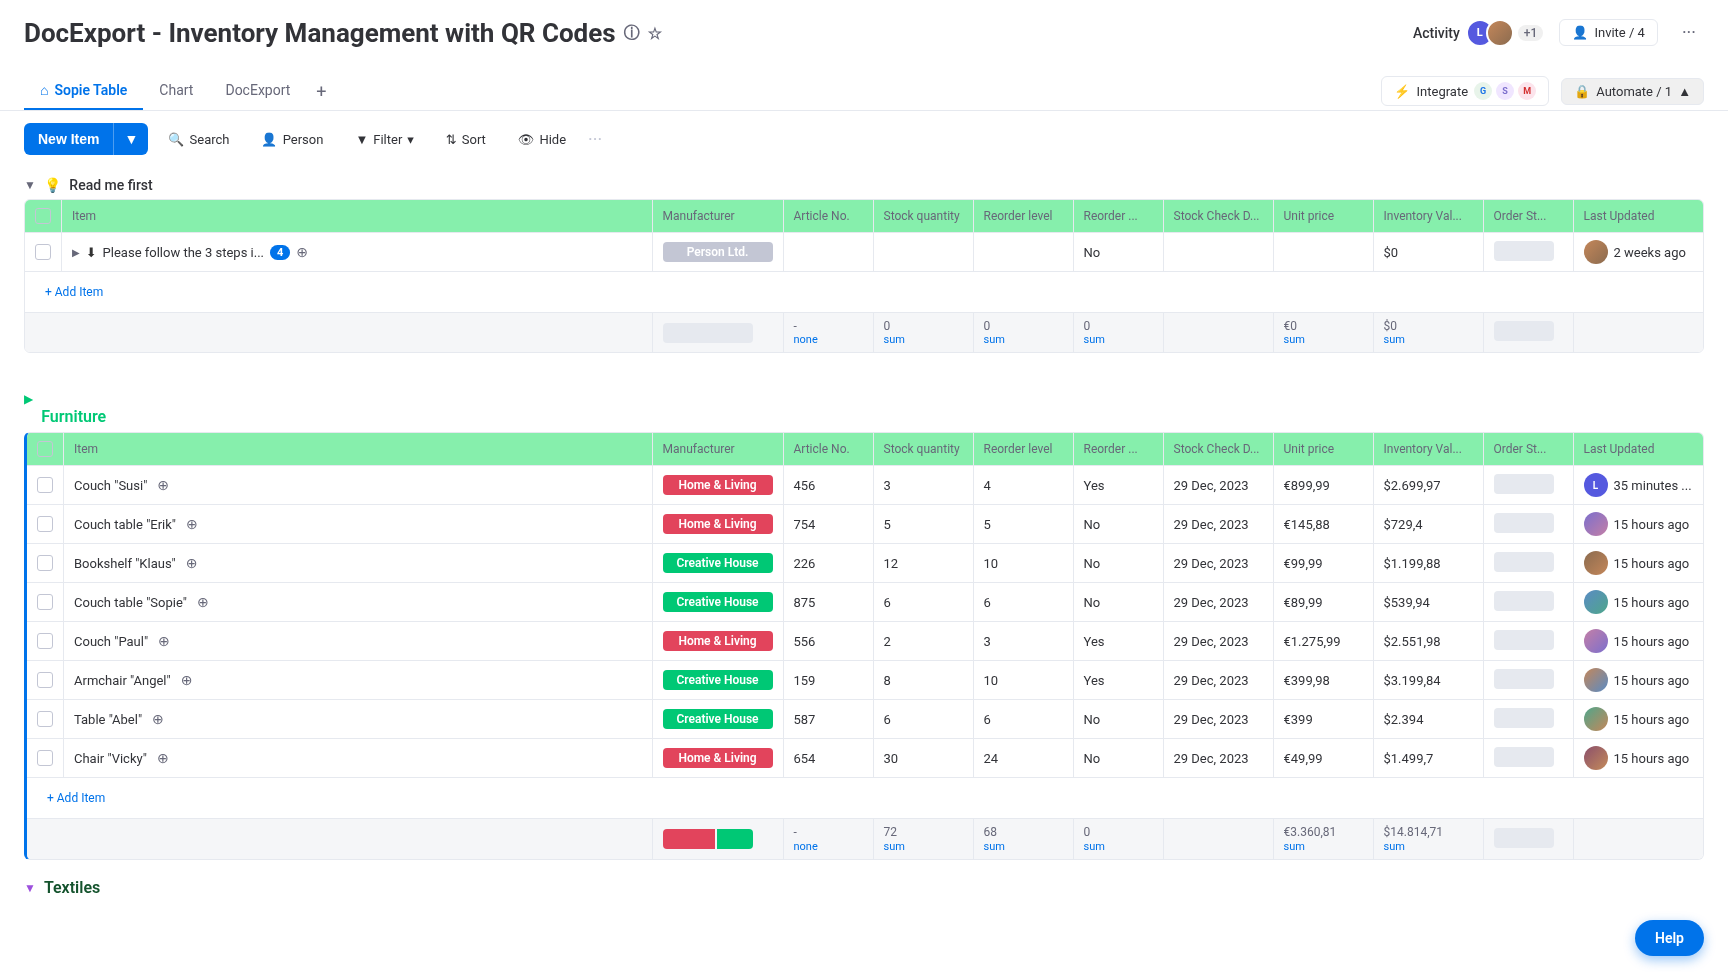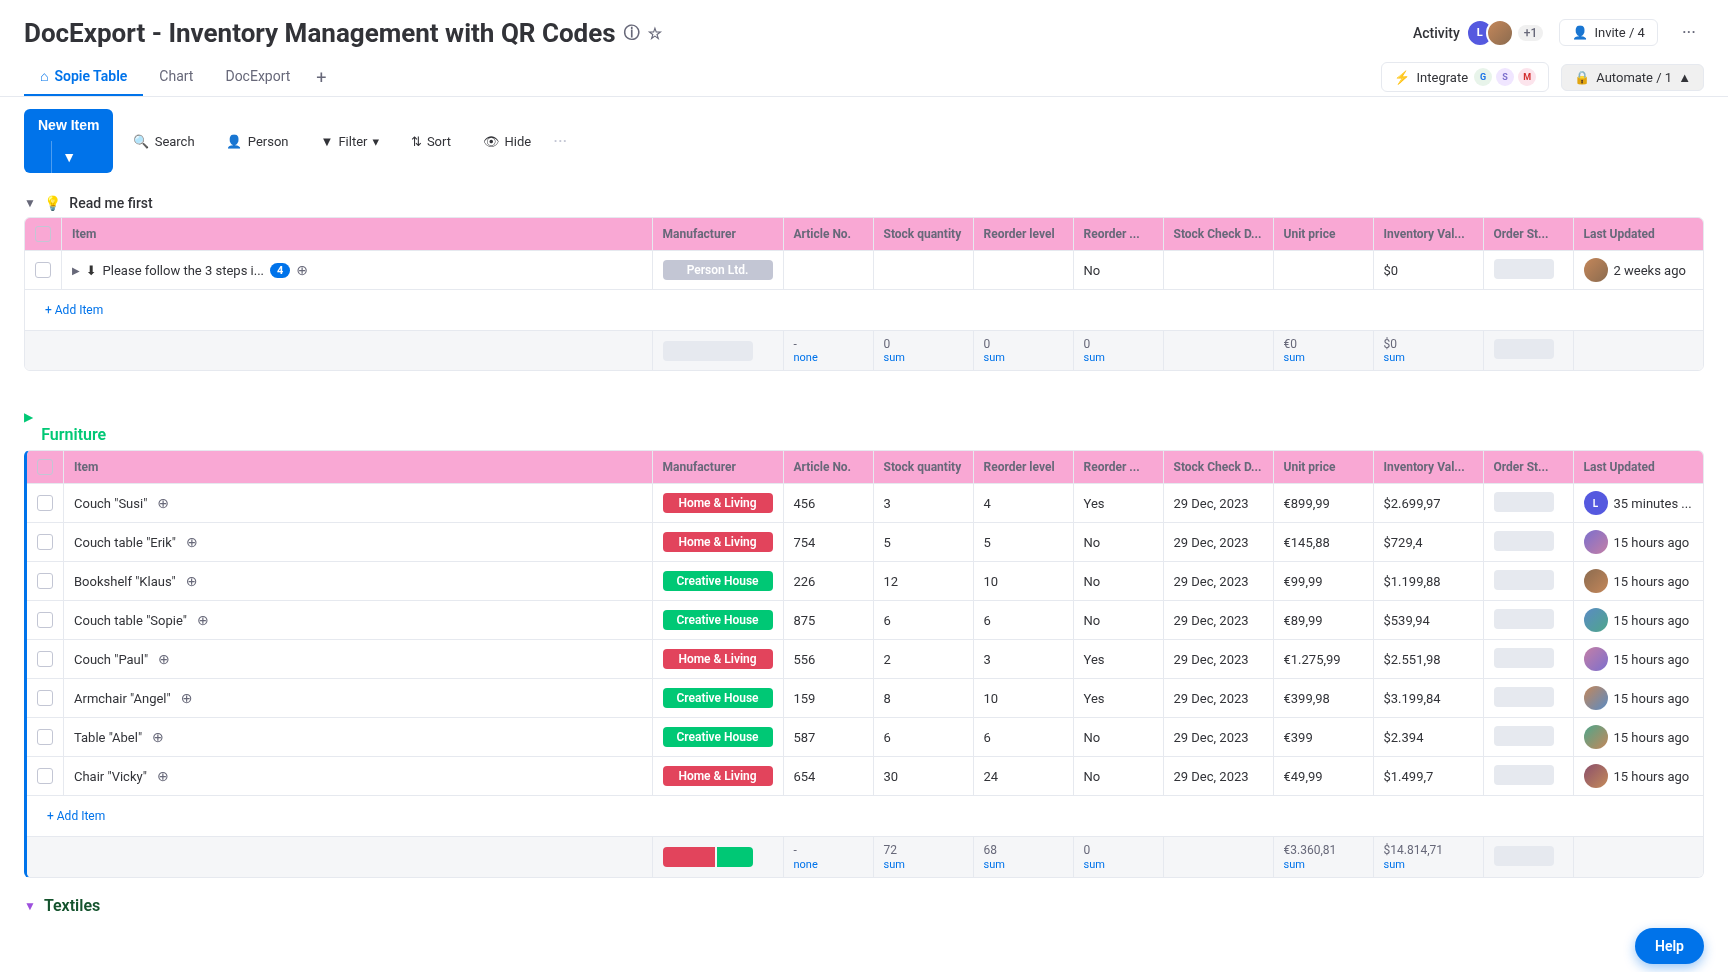--- a/index.html
+++ b/index.html
@@ -7,7 +7,7 @@
 
     
     .app-header { padding: 18px 24px 0 24px; }
-    .app-title { display: flex; align-items: center; gap: 8px; font-size: 26px; font-weight: 700; color: #323338; margin-bottom: 10px; }
+    .app-title { display: flex; align-items: center; gap: 8px; font-size: 26px; font-weight: 700; color: #323338; margin-bottom: 24px; }
     .header-right { display: flex; align-items: center; gap: 16px; position: absolute; top: 18px; right: 24px; }
     .activity-btn { display: flex; align-items: center; gap: 6px; font-size: 14px; color: #323338; cursor: pointer; font-weight: 500; }
     .avatar-group { display: flex; align-items: center; }

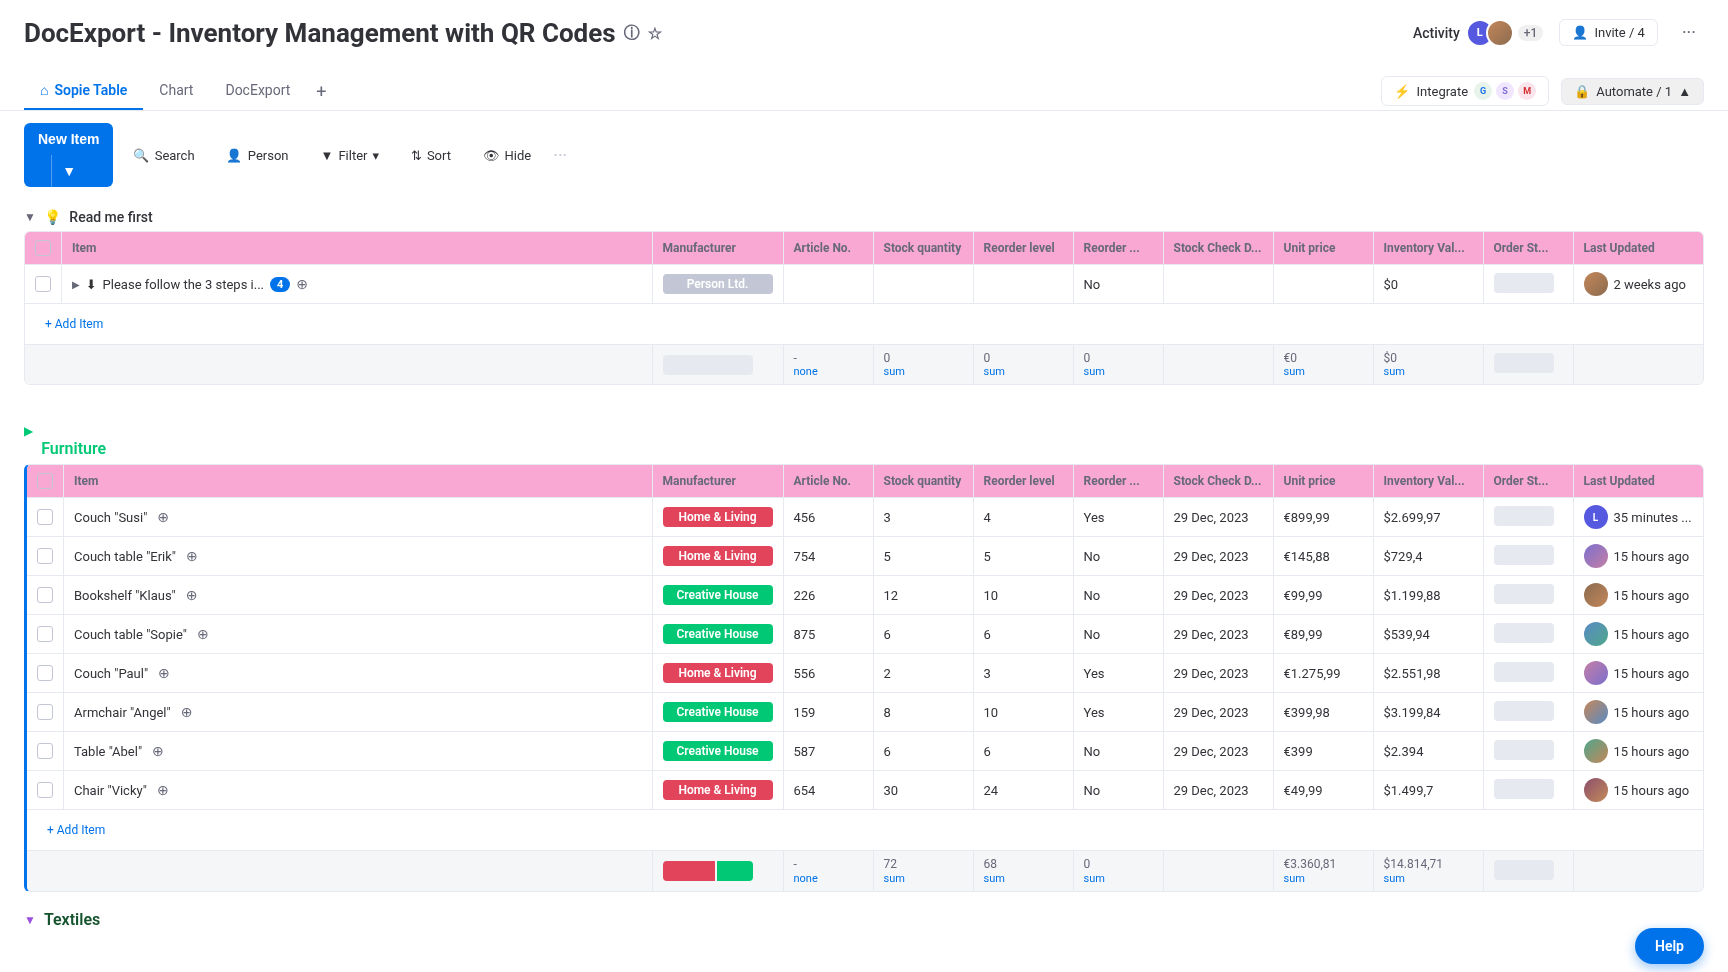--- a/index.html
+++ b/index.html
@@ -30,7 +30,7 @@
 
     
     .toolbar { display: flex; align-items: center; gap: 8px; padding: 12px 24px; }
-    .new-item-btn { display: flex; align-items: center; background: #0073ea; color: #fff; border-radius: 6px; font-size: 14px; font-weight: 600; cursor: pointer; border: none; overflow: hidden; flex-direction: column; }
+    .new-item-btn { display: flex; align-items: center; background: #0073ea; color: #fff; border-radius: 6px; font-size: 14px; font-weight: 600; cursor: pointer; border: none; overflow: hidden; }
     .new-item-main { padding: 8px 14px; }
     .new-item-drop { padding: 8px 10px; border-left: 1px solid rgba(255,255,255,0.3); }
     .tool-btn { display: flex; align-items: center; gap: 5px; padding: 6px 12px; color: #323338; border-radius: 6px; cursor: pointer; font-size: 13px; }

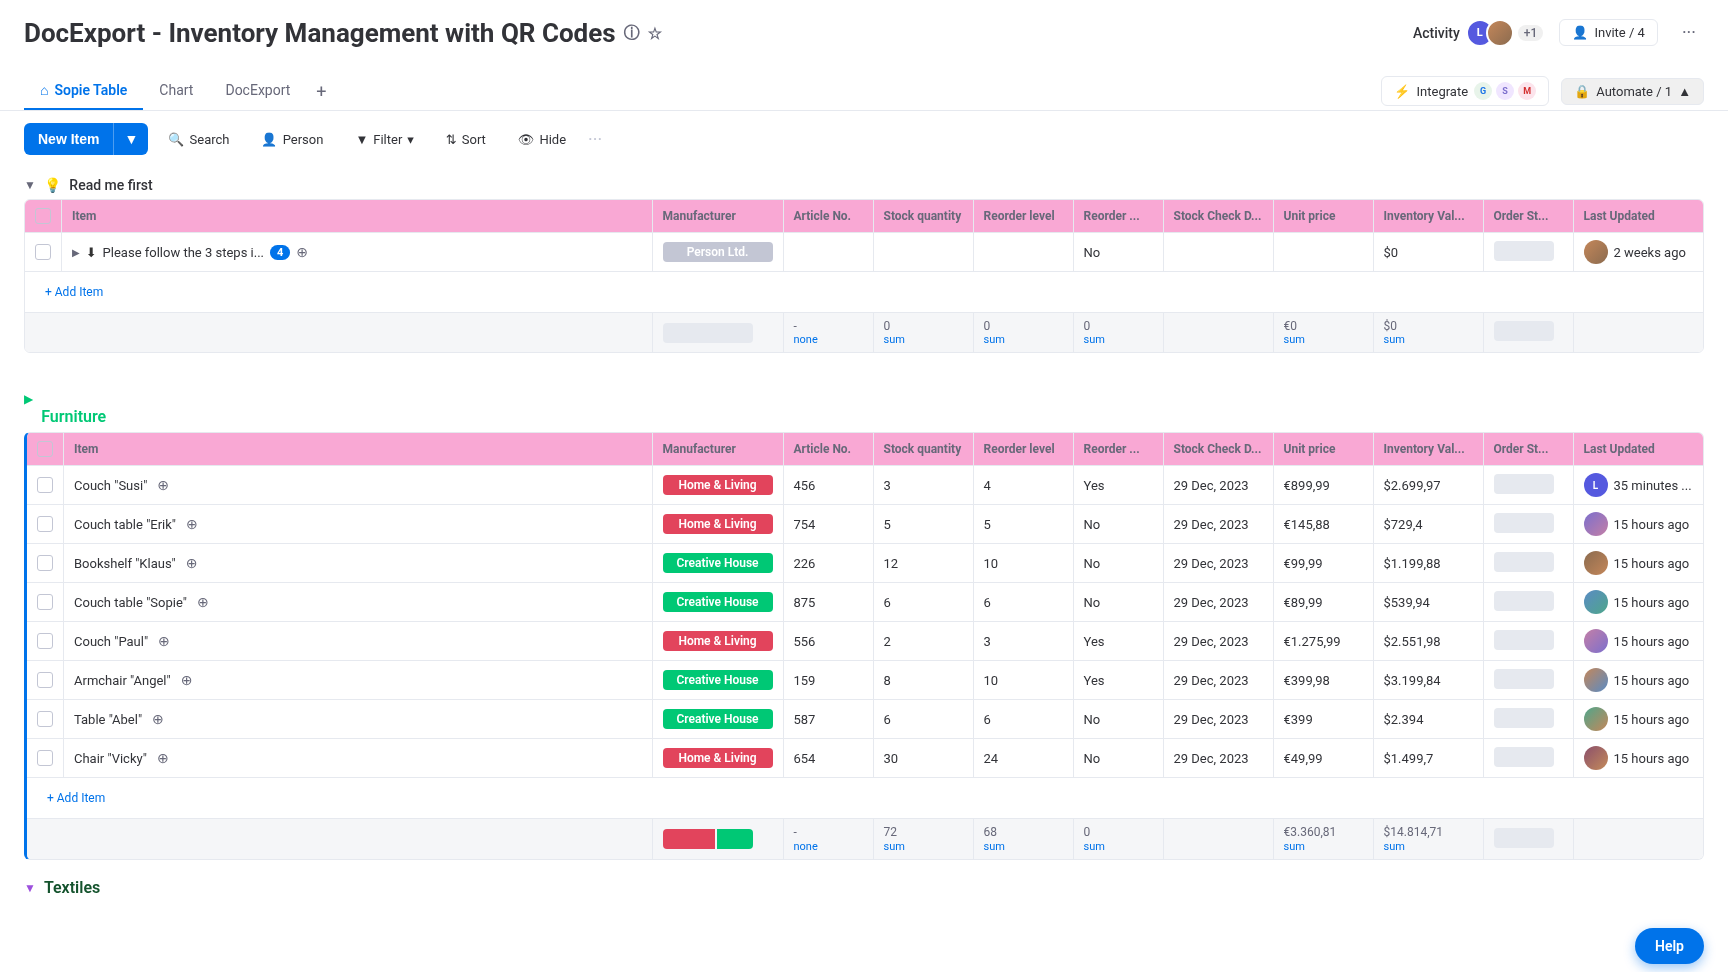--- a/index.html
+++ b/index.html
@@ -49,7 +49,7 @@
     
     .table-wrap { border: 1px solid #e6e9ef; border-radius: 6px; overflow: hidden; margin-bottom: 6px; }
     .data-table { width: 100%; border-collapse: collapse; font-size: 13px; }
-    .data-table th { background: #f9a8d4; border-bottom: 1px solid #e6e9ef; border-right: 1px solid #e6e9ef; padding: 8px 10px; text-align: left; font-weight: 700; color: #676879; white-space: nowrap; font-size: 12px; }
+    .data-table th { background: #86efac; border-bottom: 1px solid #e6e9ef; border-right: 1px solid #e6e9ef; padding: 8px 10px; text-align: left; font-weight: 400; color: #676879; white-space: nowrap; font-size: 12px; }
     .data-table td { border-bottom: 1px solid #e6e9ef; border-right: 1px solid #e6e9ef; padding: 7px 10px; vertical-align: middle; white-space: nowrap; }
     .data-table tr:last-child td { border-bottom: none; }
     .data-table th:last-child, .data-table td:last-child { border-right: none; }

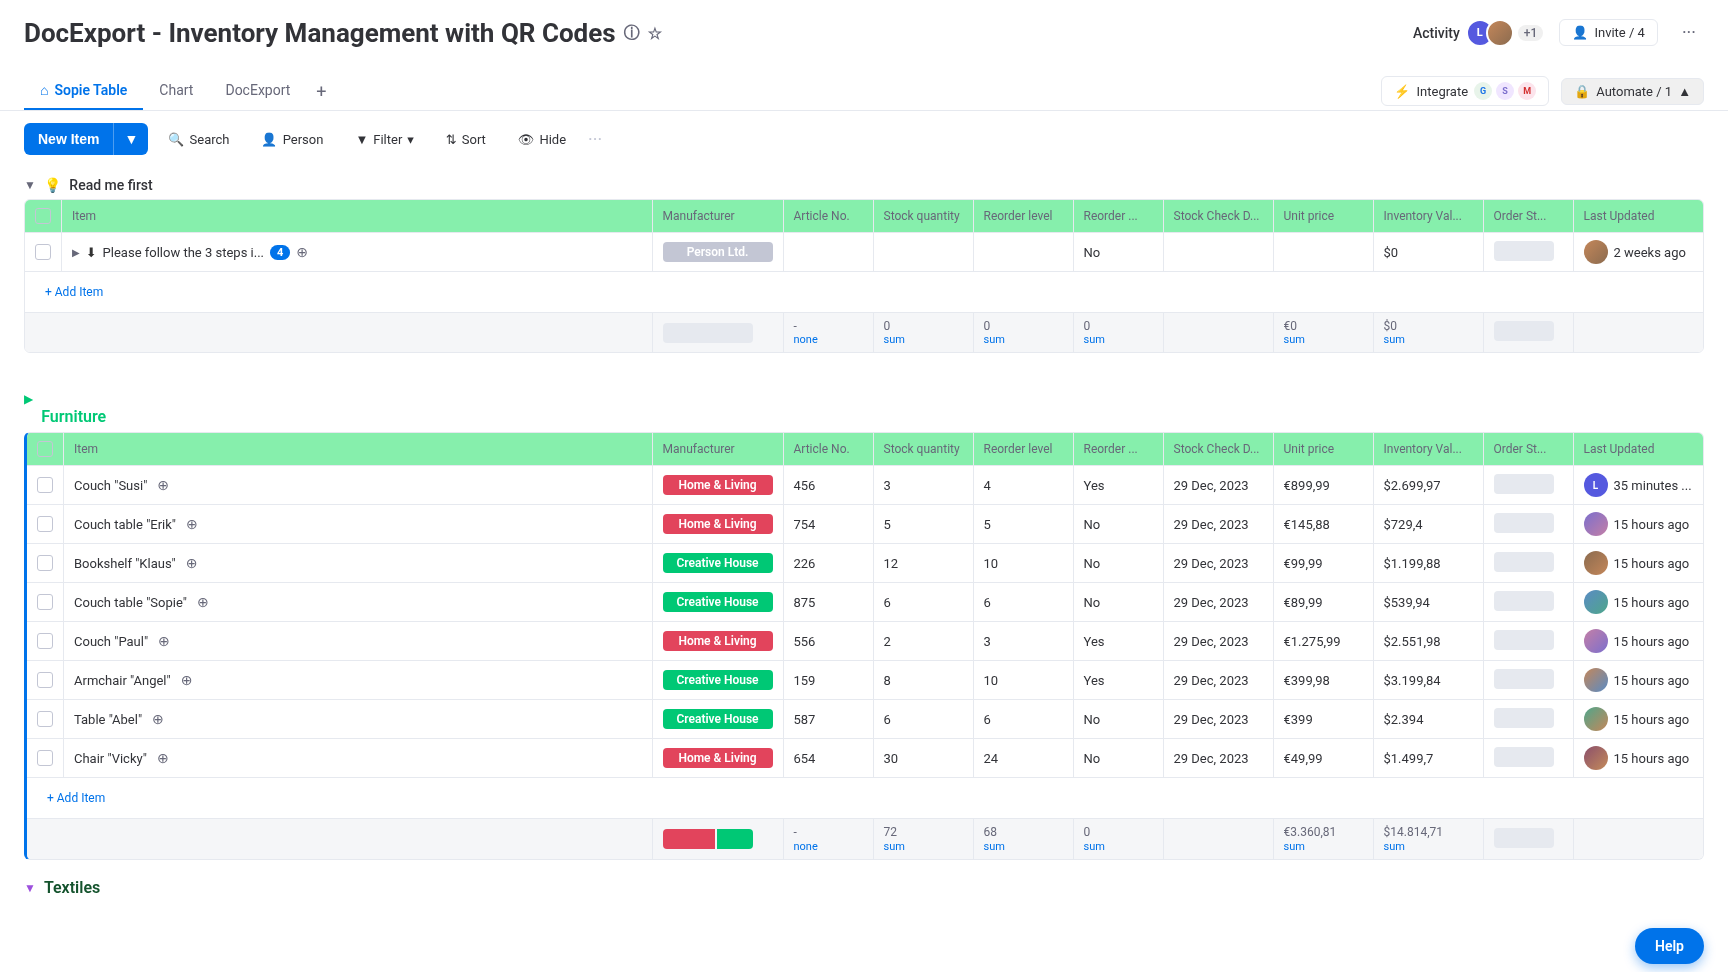--- a/index.html
+++ b/index.html
@@ -90,7 +90,7 @@
     .order-status-gray { background: #e6e9ef; border-radius: 4px; height: 20px; width: 60px; display: inline-block; }
 
     
-    .help-btn { position: fixed; bottom: 8px; right: 24px; background: #0073ea; color: #fff; border-radius: 50px; padding: 10px 20px; font-size: 14px; font-weight: 600; cursor: pointer; box-shadow: 0 4px 12px rgba(0,115,234,0.4); }
+    .help-btn { position: fixed; bottom: 16px; right: 24px; background: #0073ea; color: #fff; border-radius: 50px; padding: 10px 20px; font-size: 14px; font-weight: 600; cursor: pointer; box-shadow: 0 4px 12px rgba(0,115,234,0.4); }
 
     
     .section-title.read-me { color: #323338; font-size: 14px; font-weight: 500; }

